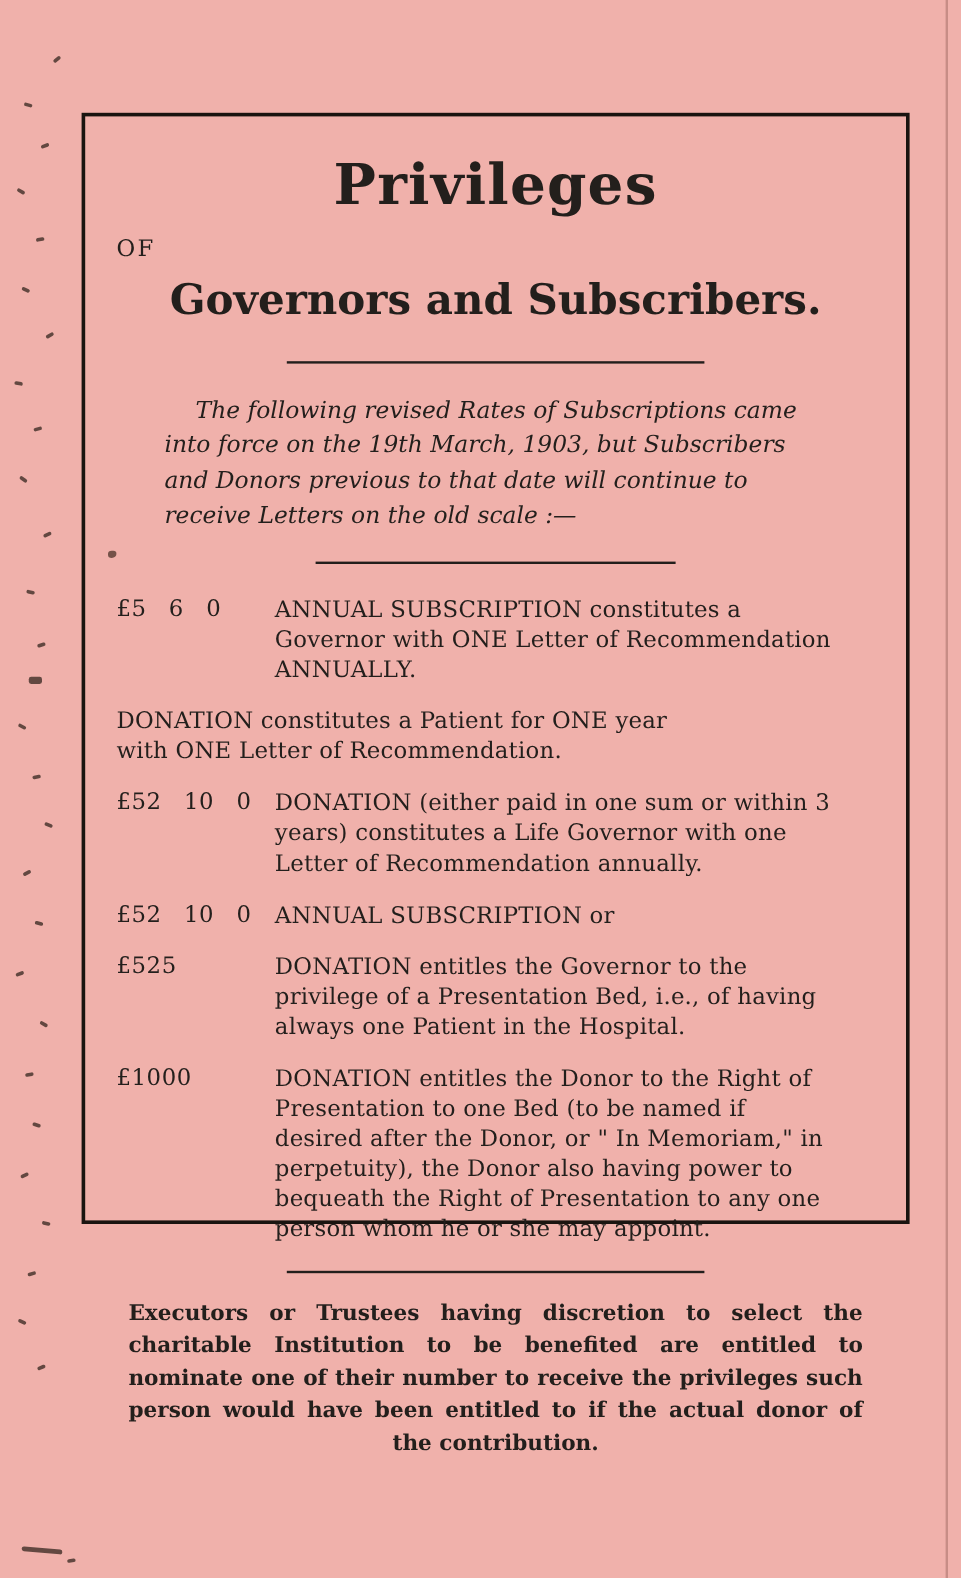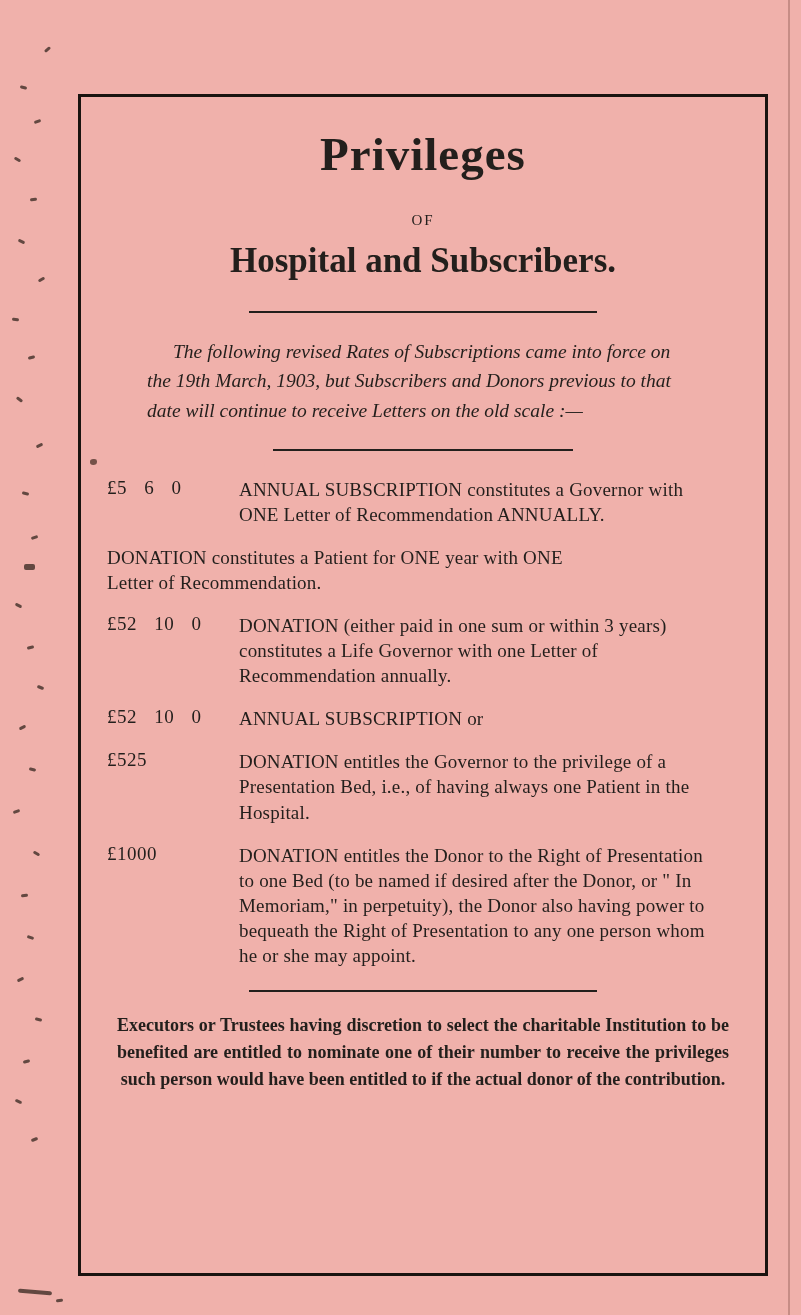--- a/index.html
+++ b/index.html
@@ -35,11 +35,10 @@
 
   
   .frame {
-    position:absolute; left:78px; top:94px;
-    width:690px; height:1182px;
+    position:absolute; left:68px; top:94px;
+    width:690px; height:926px;
     border:3px solid var(--frame, #1a1410);
     padding:22px 26px 18px;
-    font-family:Liberation Serif, serif;
   }
 
   .title {

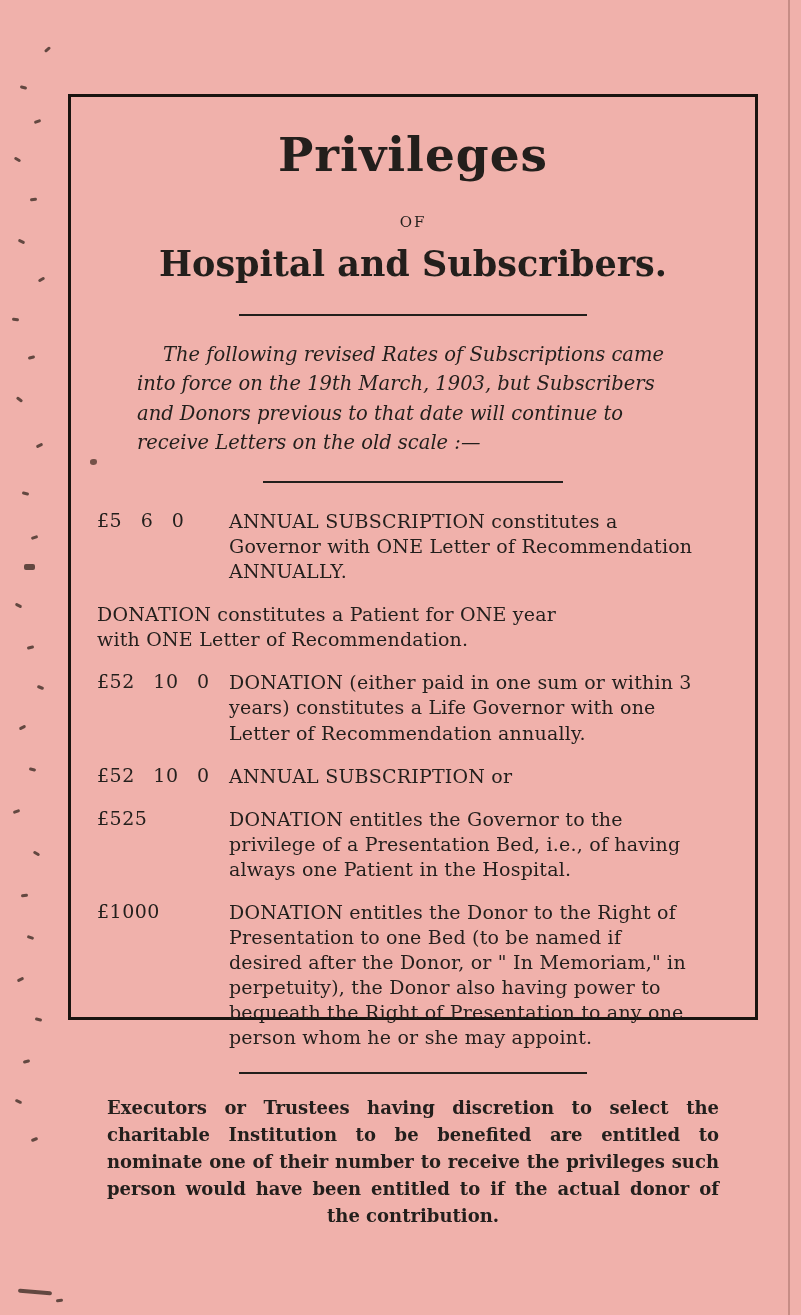--- a/index.html
+++ b/index.html
@@ -49,10 +49,9 @@
     margin-top:8px;
   }
   .of {
-    text-align:center;
-    font-size:15px;
+    font-size:19px;
     letter-spacing:2px;
-    margin-top:31px;
+    margin-top:14px;
   }
   .subtitle {
     text-align:center;

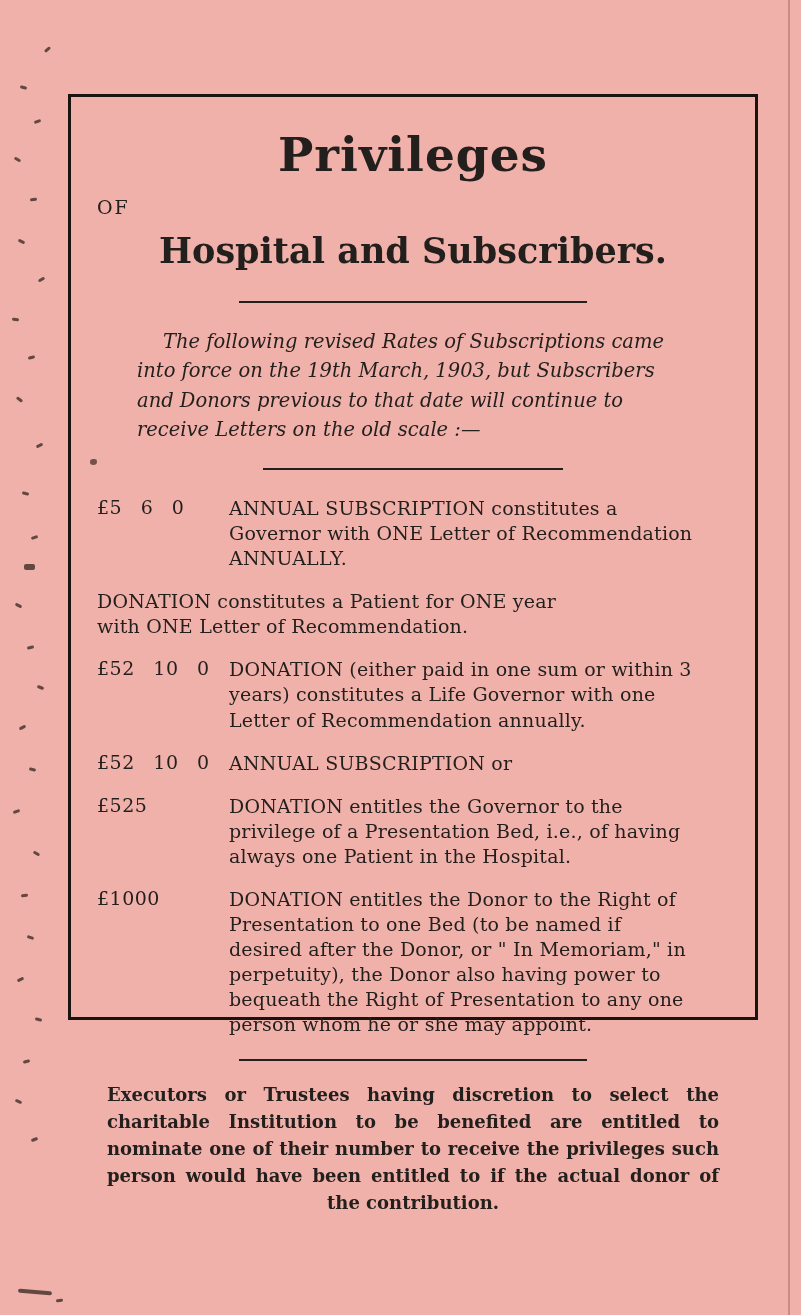--- a/index.html
+++ b/index.html
@@ -147,7 +147,7 @@
 
     <h1 class="title">Privileges</h1>
     <div class="of">OF</div>
-    <h2 class="subtitle">Hospital and Subscribers.</h2>
+    <h2 class="subtitle">Governors and Subscribers.</h2>
 
     <div class="rule rule-1"></div>
 

